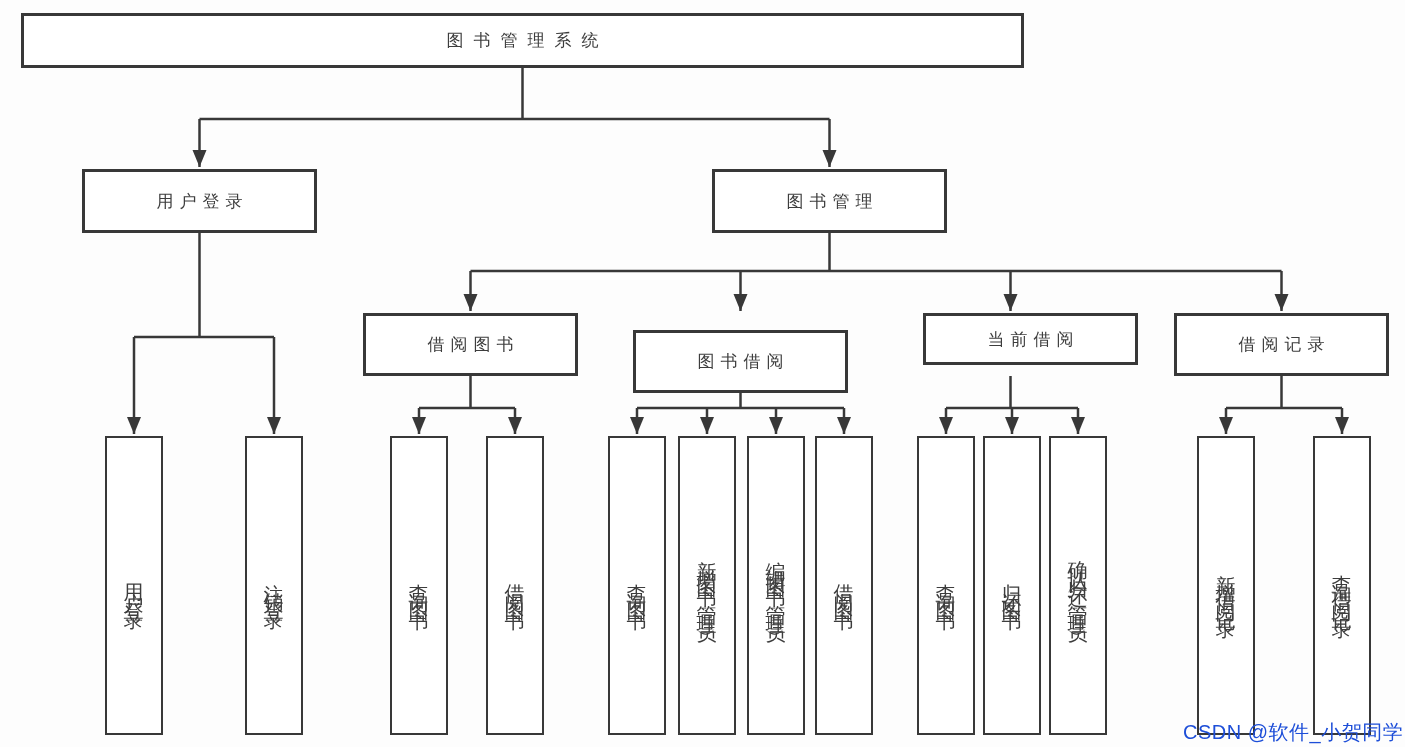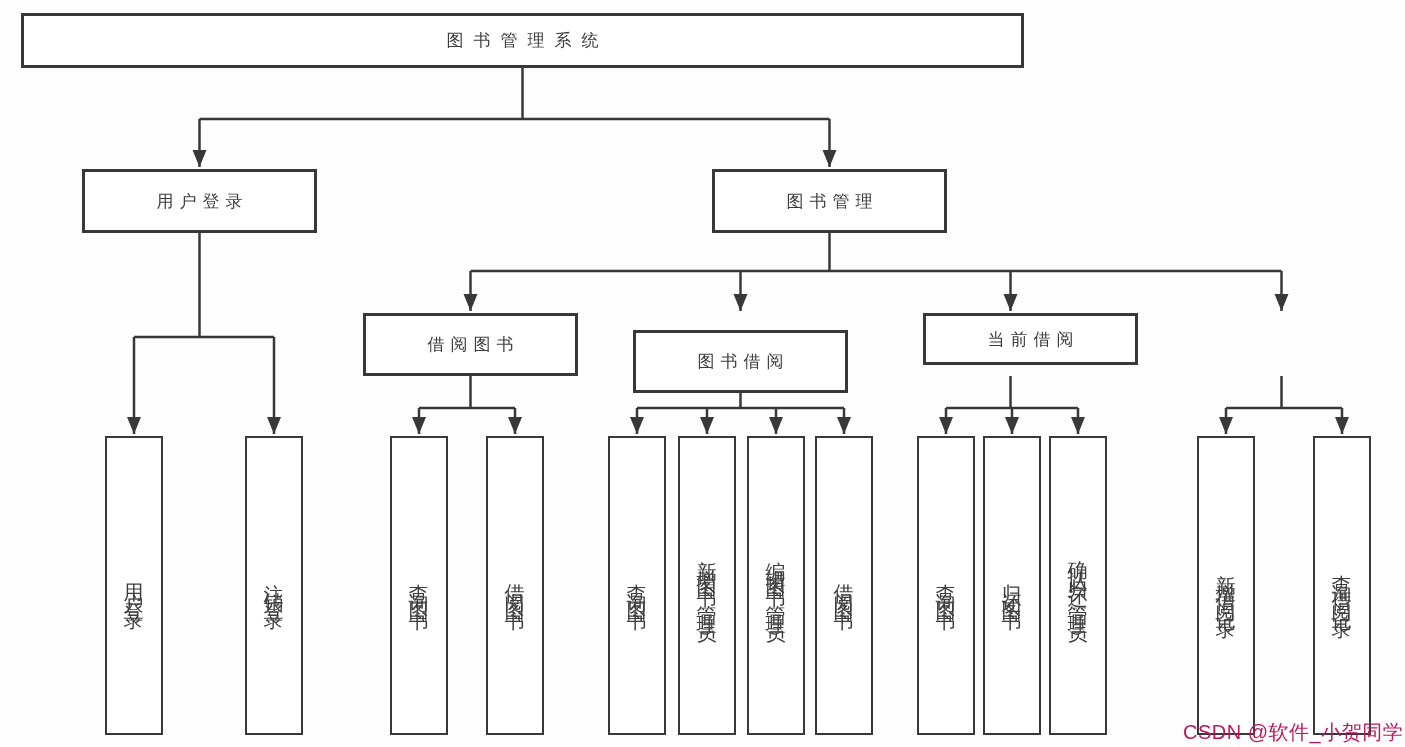--- a/index.html
+++ b/index.html
@@ -130,6 +130,9 @@
   <div class="box" style="left:903px; top:313px; width:215px; height:52px;margin-left:20px;">
     <span class="h-label">当前借阅</span>
   </div>
+  <div class="box" style="left:1174px; top:313px; width:215px; height:63px;">
+    <span class="h-label">借阅记录</span>
+  </div>
 
   <div class="box leaf" style="left:105px; top:436px; width:58px; height:299px;">
     <span class="v-label">用户登录</span>

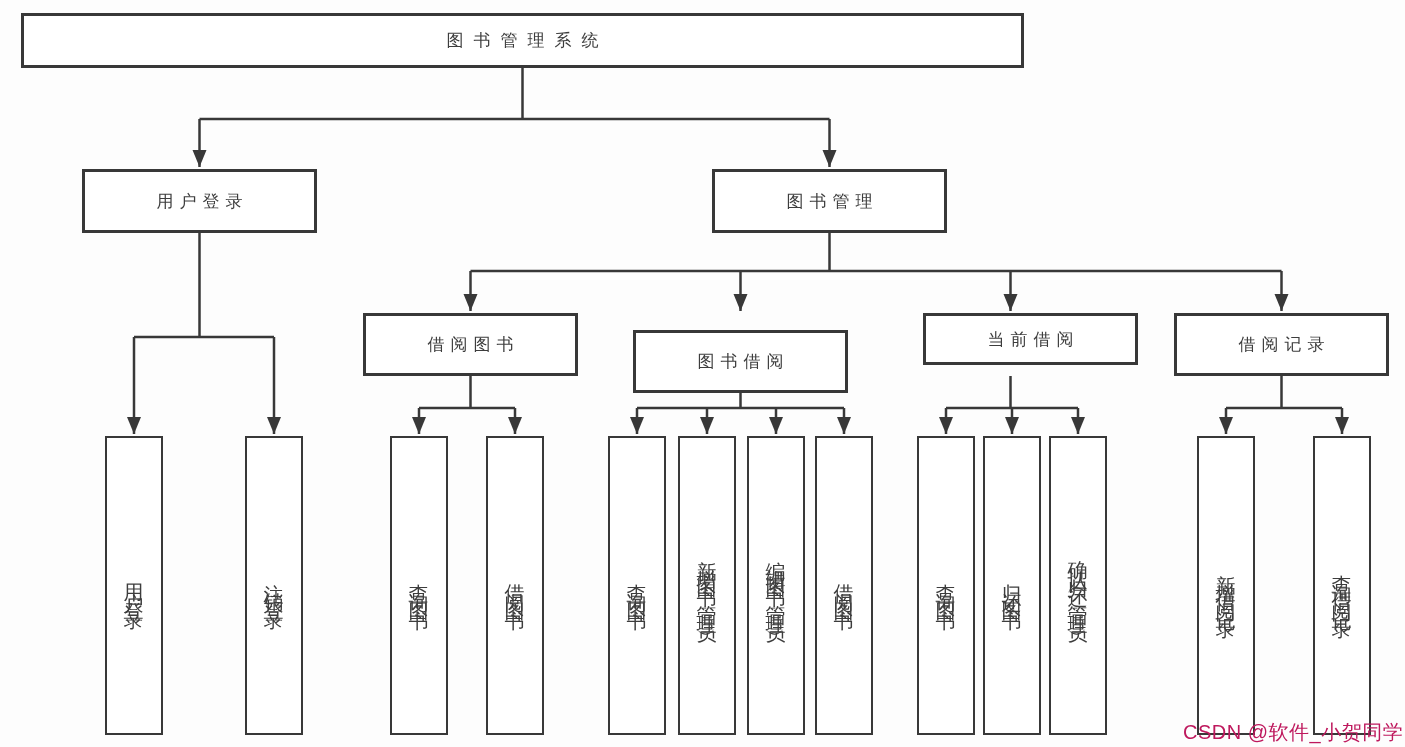--- a/index.html
+++ b/index.html
@@ -56,7 +56,7 @@
     left: 1183px;
     top: 719px;
     font-size: 20px;
-    color: #be185d;
+    color: #1d4ed8;
     letter-spacing: 0.5px;
     white-space: nowrap;
     z-index: 5;

